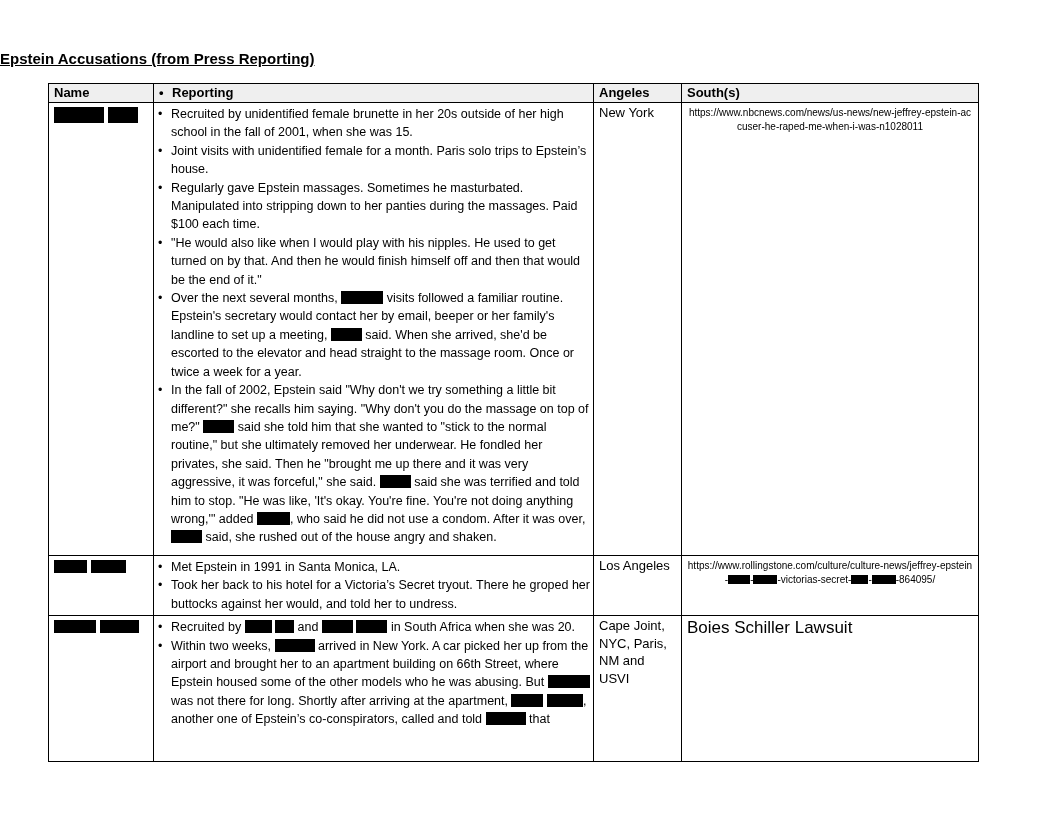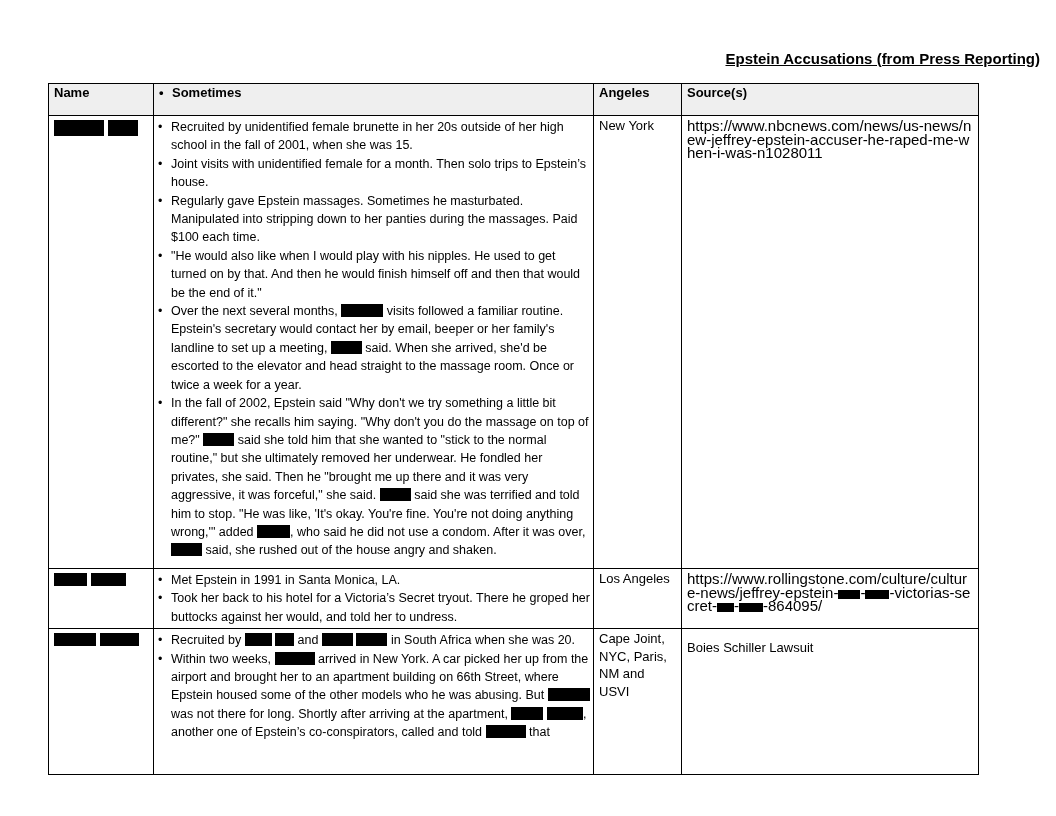--- a/index.html
+++ b/index.html
@@ -13,7 +13,7 @@
   }
   .title {
     margin: 50px 16px 0 0;
-    text-align: right;
+    text-align: left;
     font-size: 15px;
     font-weight: bold;
     text-decoration: underline;

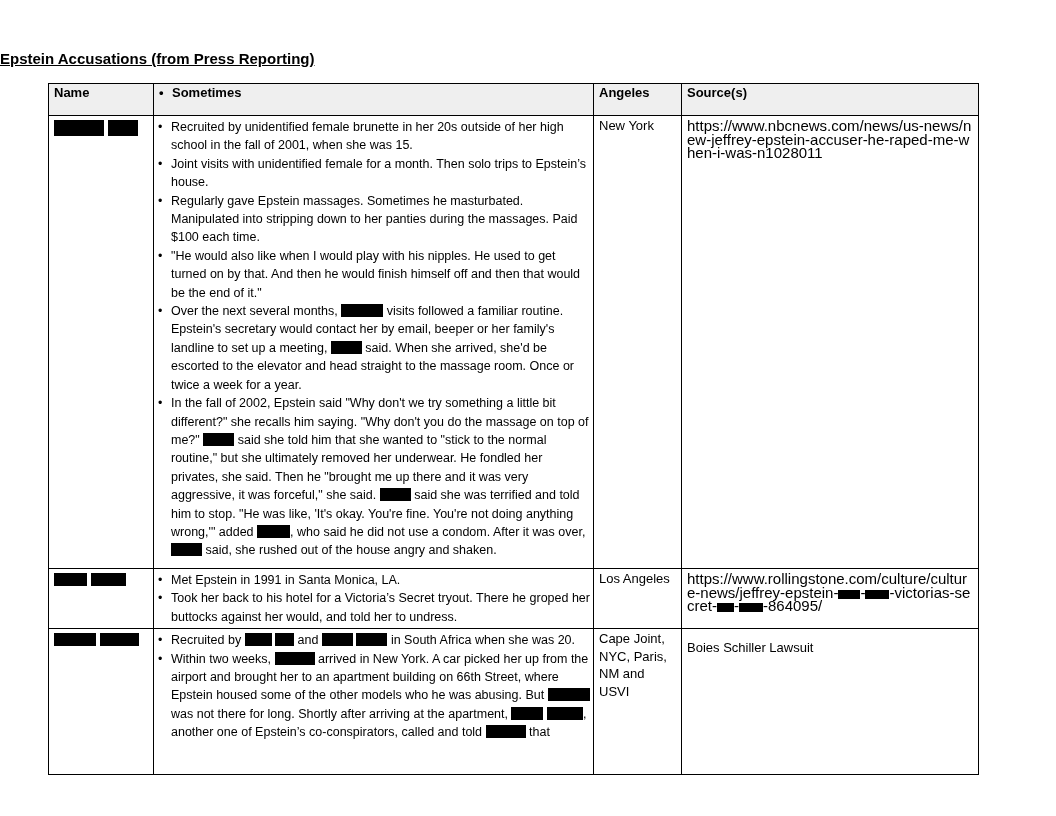--- a/index.html
+++ b/index.html
@@ -34,7 +34,7 @@
     text-align: left;
     font-size: 13px;
     padding: 1px 5px;
-    height: 32px;
+    height: 19px;
   }
   th .hdr-bullet { display: inline-block; width: 13px; }
   tbody tr:nth-child(1) { height: 453px; }

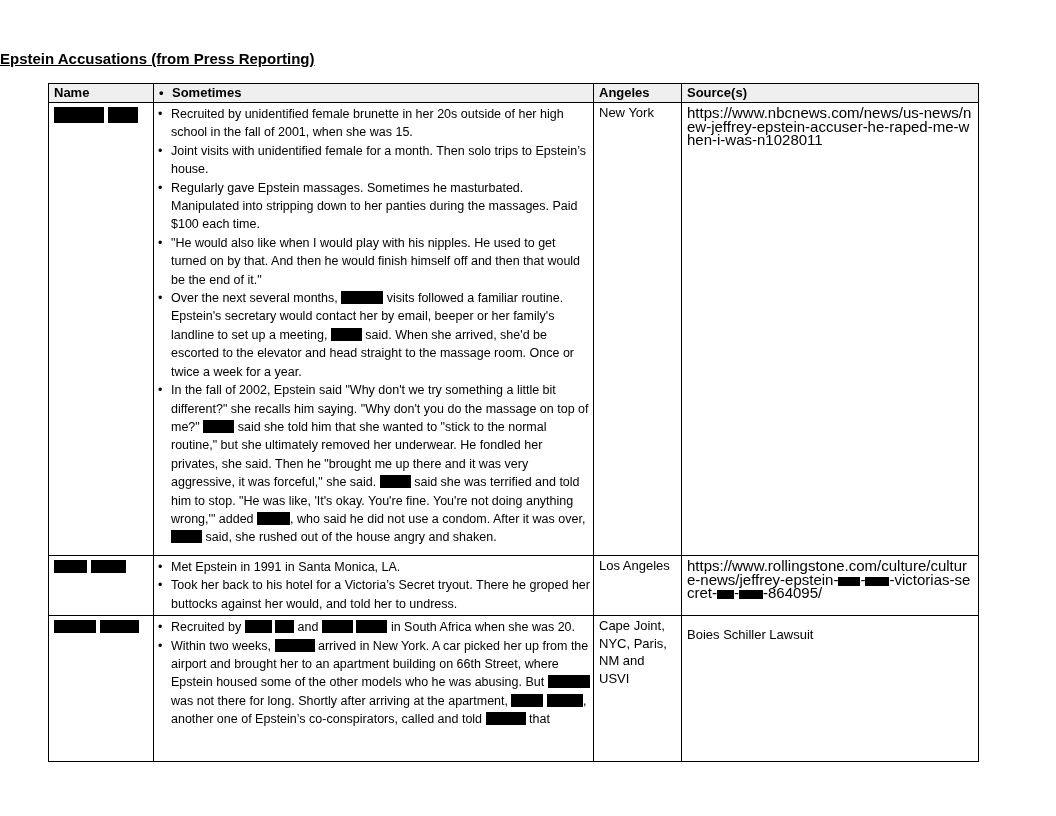--- a/index.html
+++ b/index.html
@@ -79,7 +79,7 @@
     <thead>
       <tr>
         <th><span>Name</span></th>
-        <th><span class="hdr-bullet">•</span><span>Sometimes</span></th>
+        <th><span class="hdr-bullet">•</span><span>Reporting</span></th>
         <th><span>Angeles</span></th>
         <th><span>Source(s)</span></th>
       </tr>

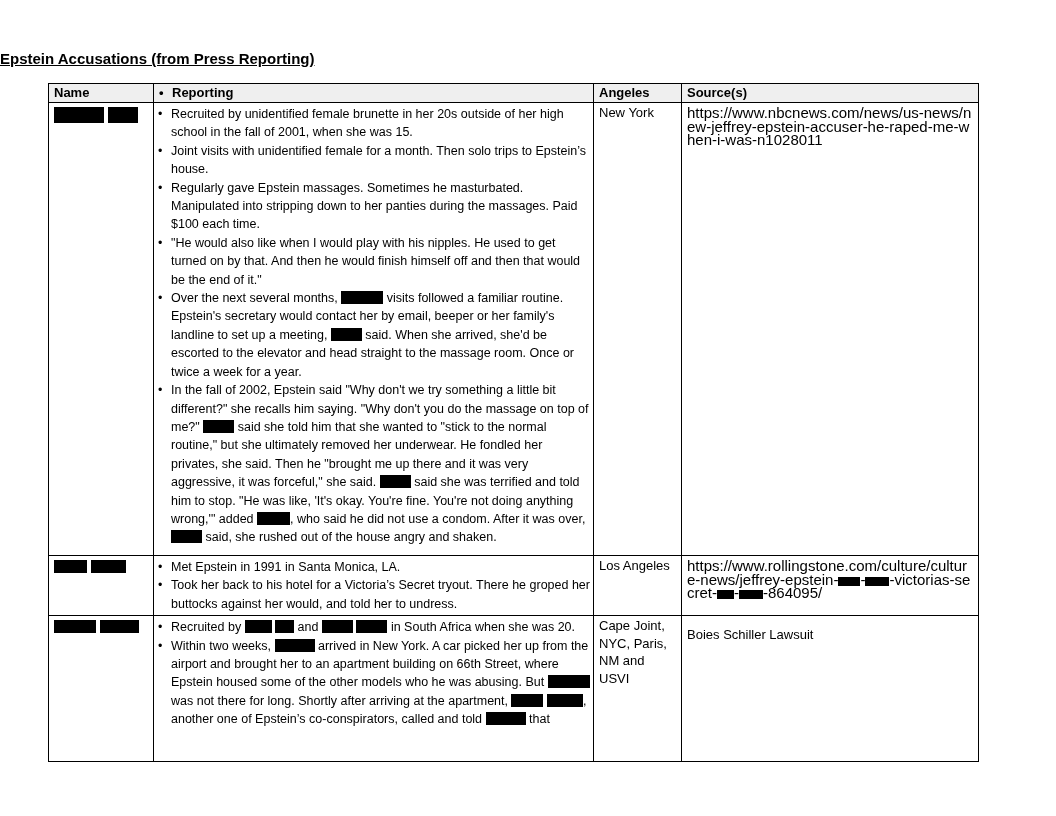--- a/index.html
+++ b/index.html
@@ -81,7 +81,7 @@
         <th><span>Name</span></th>
         <th><span class="hdr-bullet">•</span><span>Reporting</span></th>
         <th><span>Angeles</span></th>
-        <th><span>Source(s)</span></th>
+        <th><span>South(s)</span></th>
       </tr>
     </thead>
     <tbody id="rows">

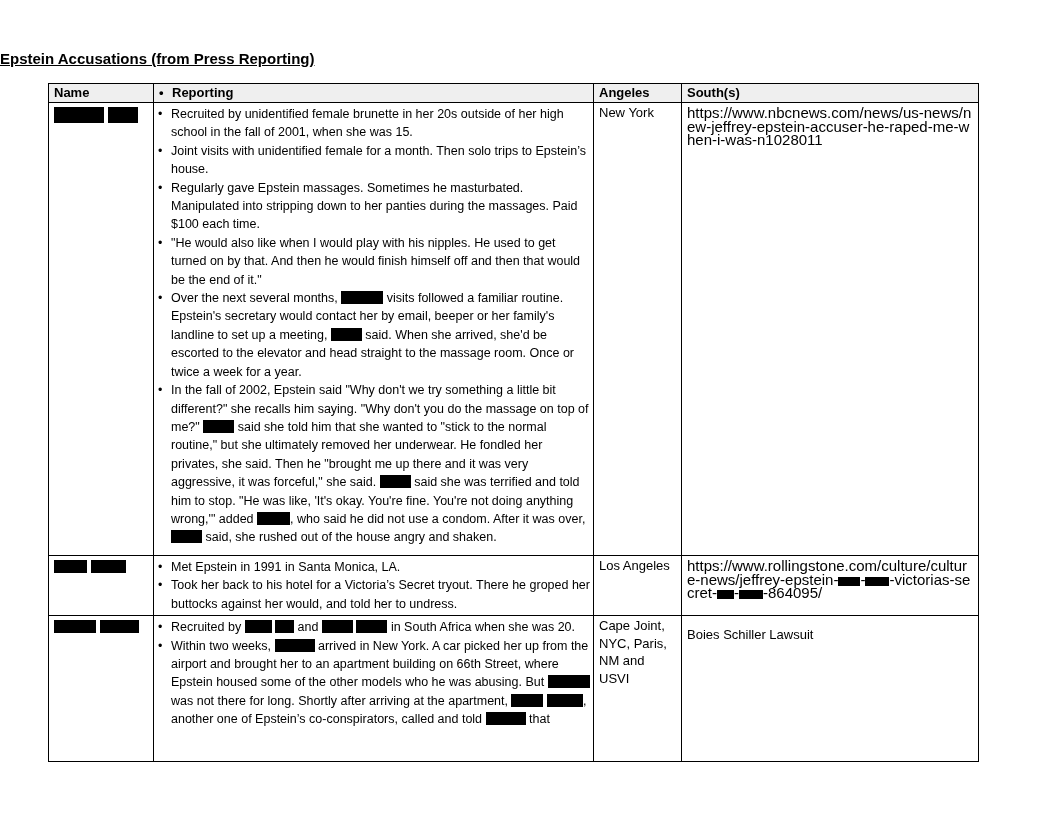--- a/index.html
+++ b/index.html
@@ -59,7 +59,7 @@
   }
   td.loc-cell { font-size: 13px; line-height: 17.5px; padding-top: 1px; }
   td.src-cell { padding-top: 3px; }
-  .src-url { font-size: 15px; line-height: 13.5px; word-break: break-all; overflow-wrap: anywhere; }
+  .src-url { font-size: 10px; line-height: 13.5px; word-break: break-all; overflow-wrap: anywhere; text-align: center; }
   .src-url .red { height: 9px; vertical-align: -1px; }
   .src-plain { font-size: 13px; line-height: 17.5px; margin-top: 7px; }
 </style>

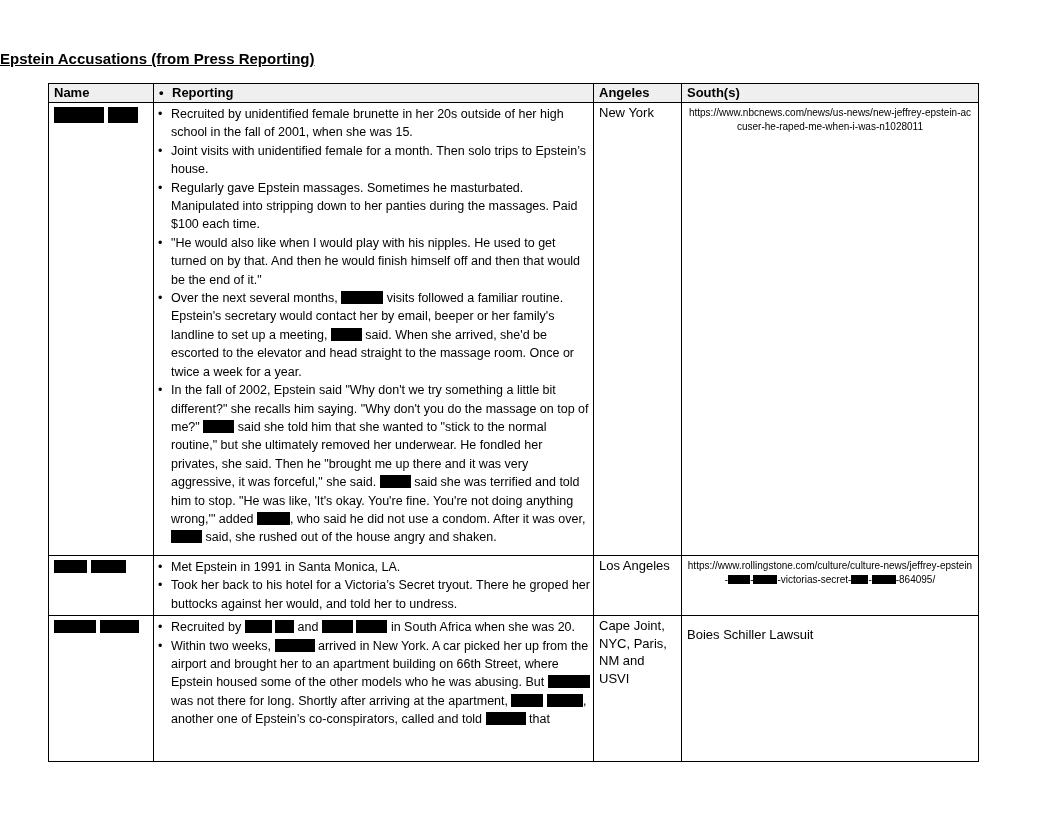--- a/index.html
+++ b/index.html
@@ -94,7 +94,7 @@
             </div>
             <div class="bullet">
               <span class="m">•</span>
-              <span class="tx">Joint visits with unidentified female for a month. Then solo trips to Epstein’s house.</span>
+              <span class="tx">Joint visits with unidentified female for a month. Paris solo trips to Epstein’s house.</span>
             </div>
             <div class="bullet">
               <span class="m">•</span>

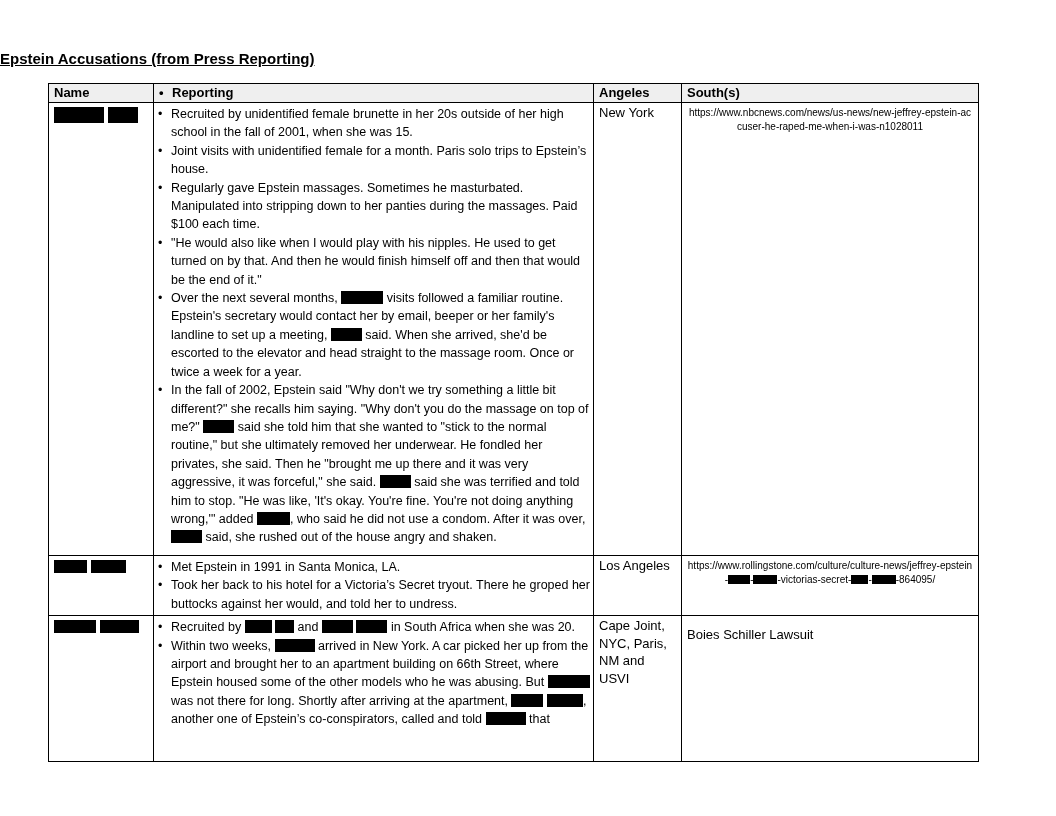--- a/index.html
+++ b/index.html
@@ -61,7 +61,7 @@
   td.src-cell { padding-top: 3px; }
   .src-url { font-size: 10px; line-height: 13.5px; word-break: break-all; overflow-wrap: anywhere; text-align: center; }
   .src-url .red { height: 9px; vertical-align: -1px; }
-  .src-plain { font-size: 13px; line-height: 17.5px; margin-top: 7px; }
+  .src-plain { font-size: 17px; line-height: 17.5px; }
 </style>
 </head>
 <body>

